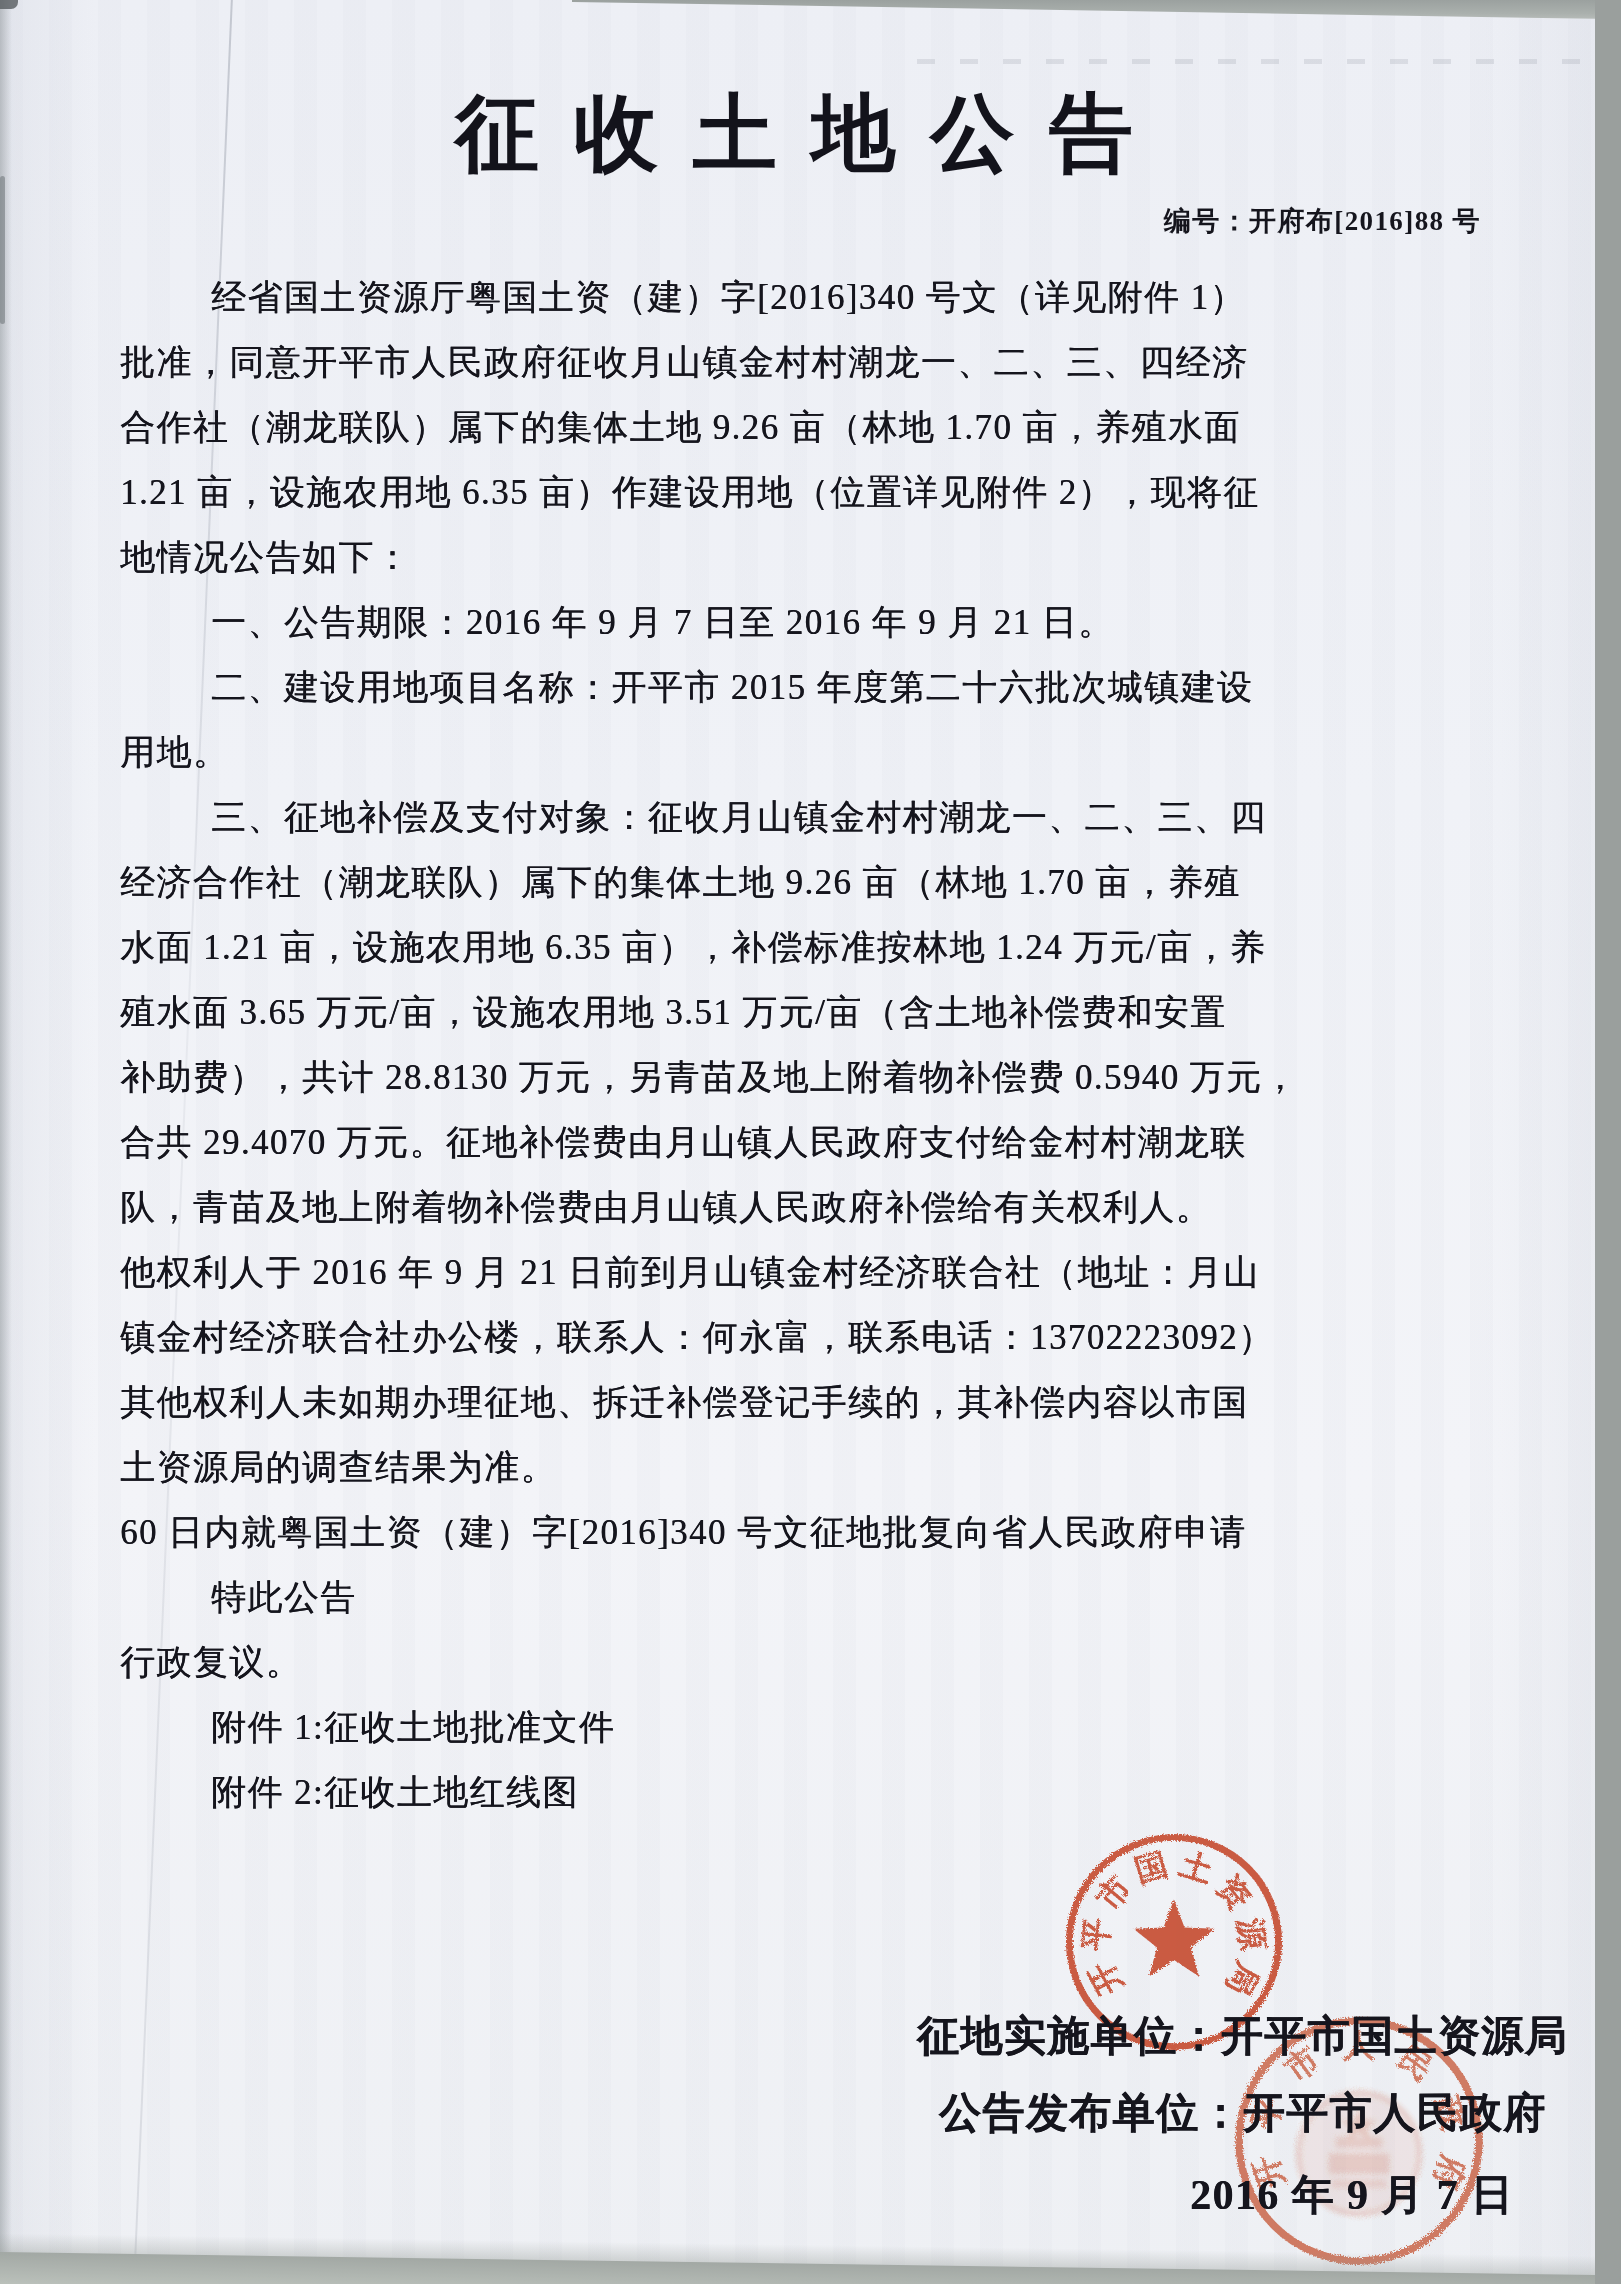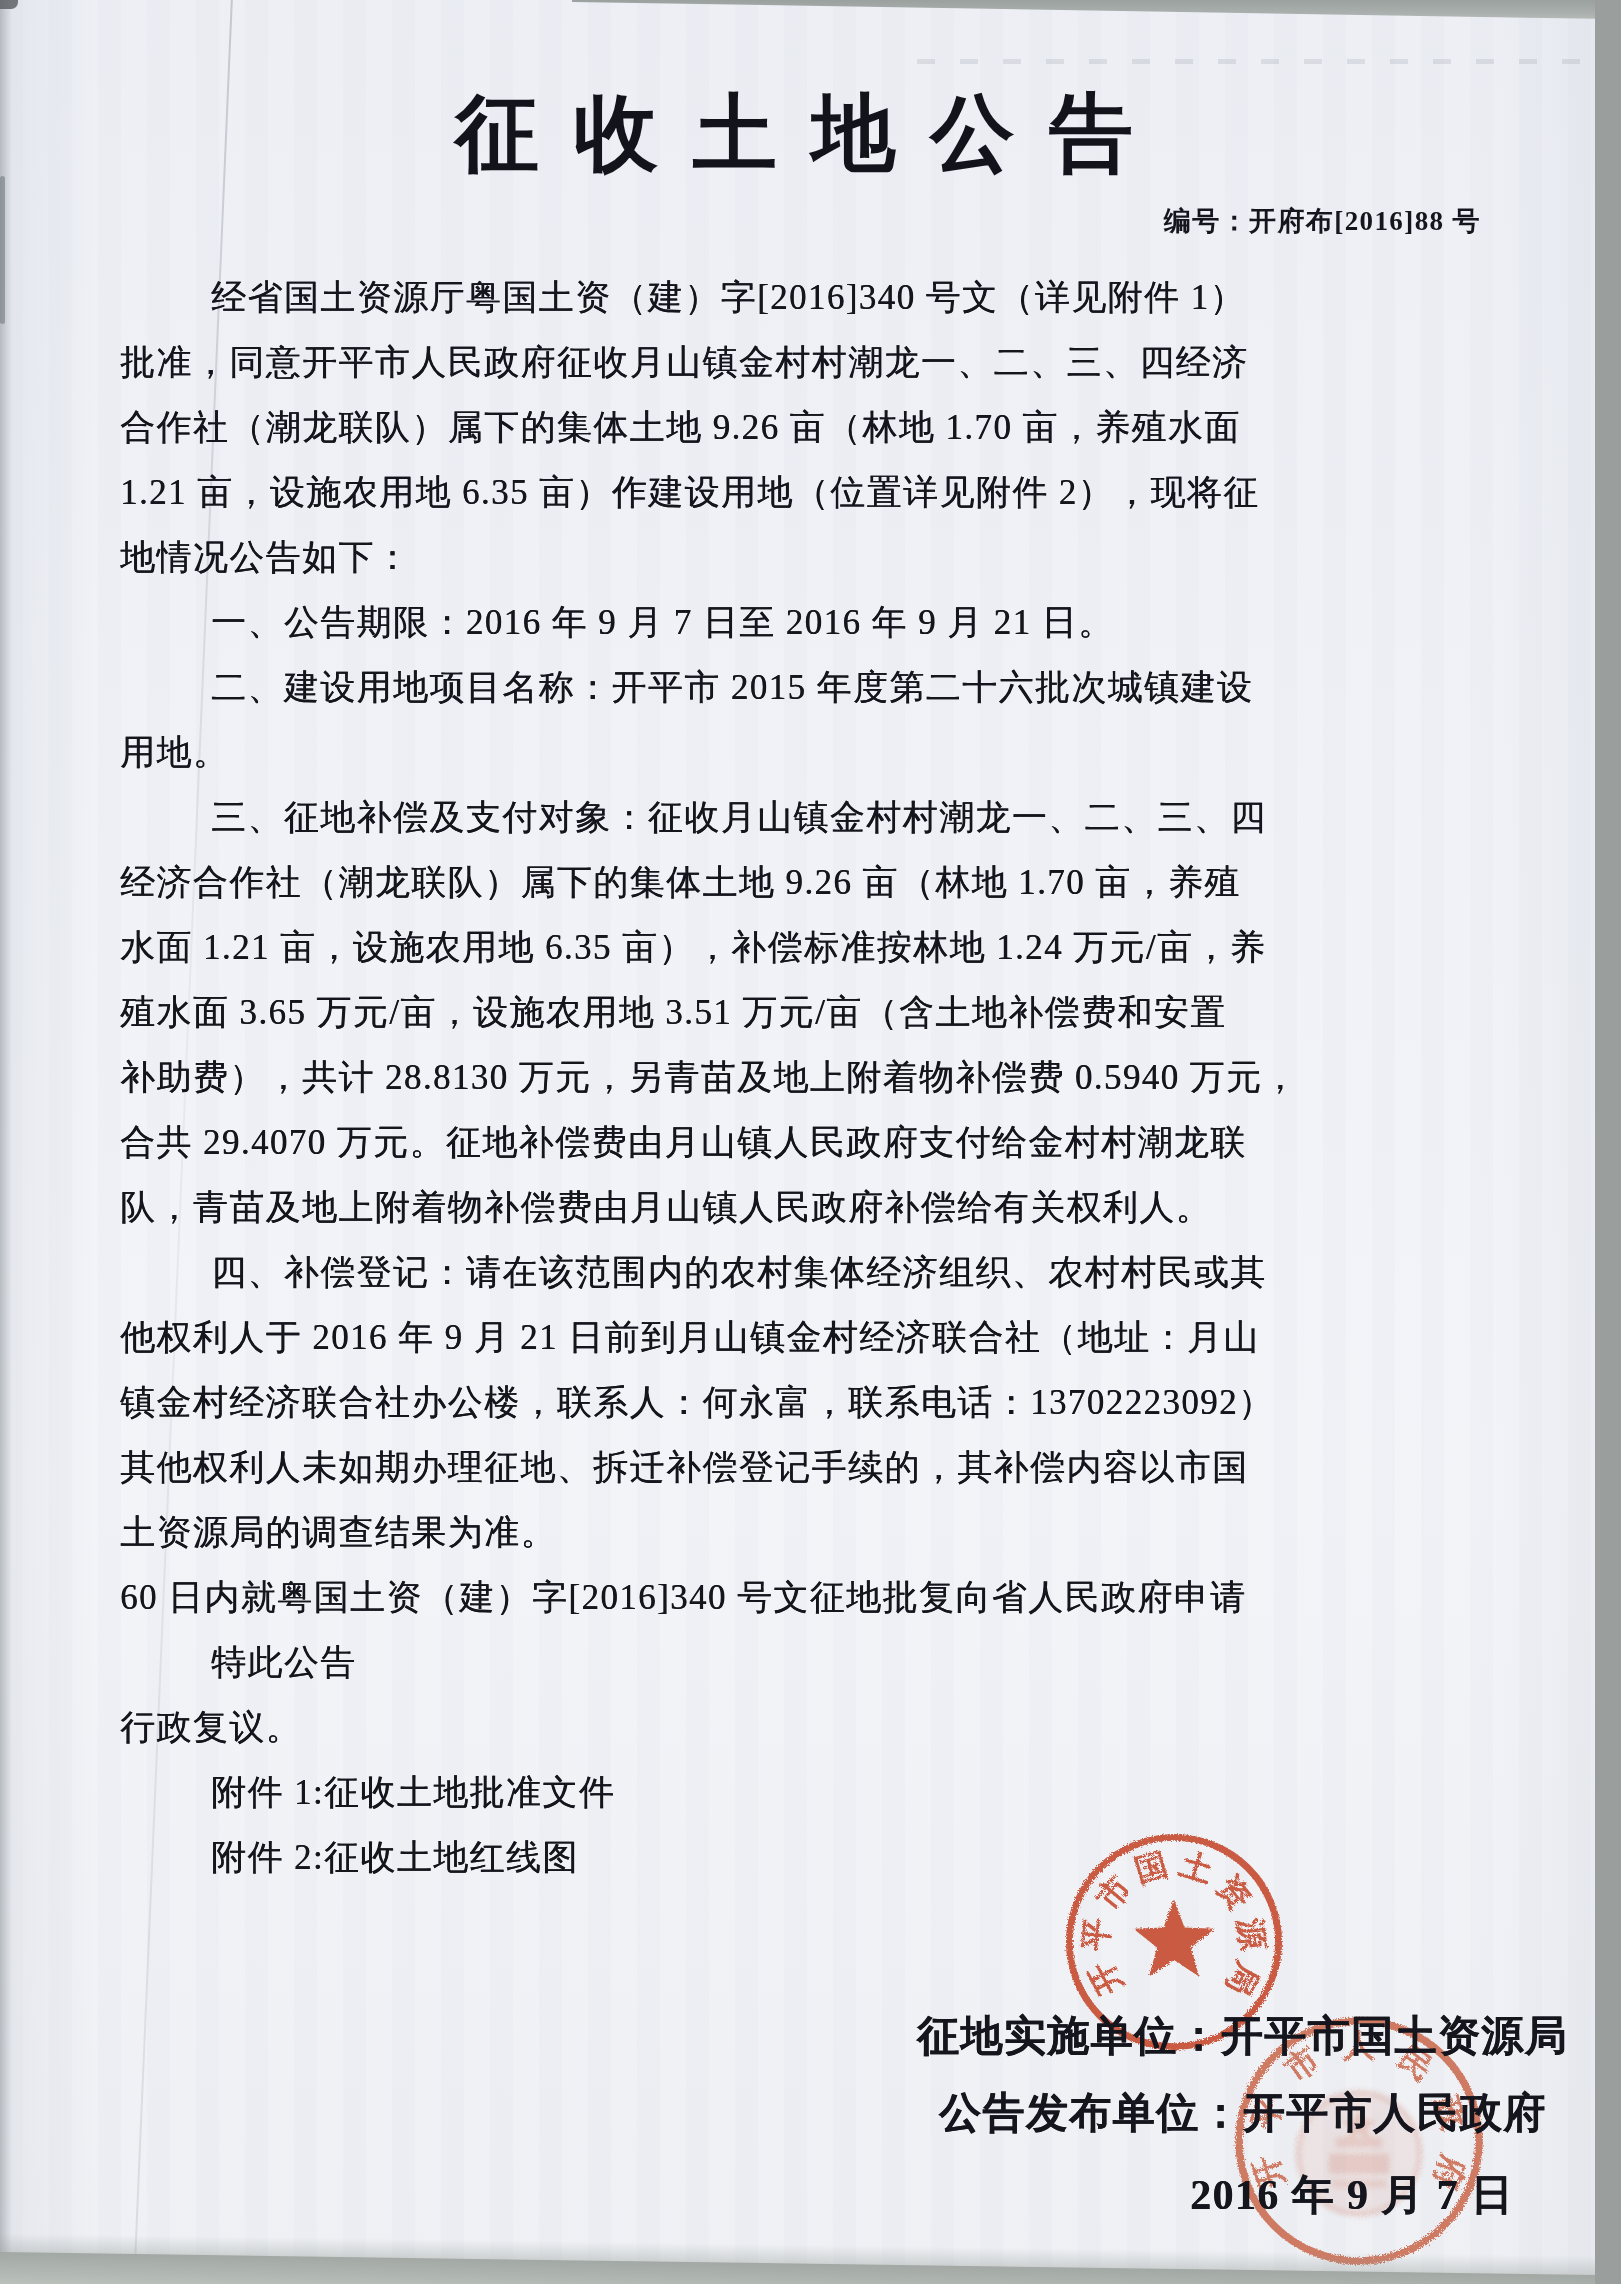--- a/index.html
+++ b/index.html
@@ -208,7 +208,6 @@
       <div class="line">补助费），共计 28.8130 万元，另青苗及地上附着物补偿费 0.5940 万元，</div>
       <div class="line">合共 29.4070 万元。征地补偿费由月山镇人民政府支付给金村村潮龙联</div>
       <div class="line">队，青苗及地上附着物补偿费由月山镇人民政府补偿给有关权利人。</div>
-      <div class="line indent">四、补偿登记：请在该范围内的农村集体经济组织、农村村民或其</div>
       <div class="line">他权利人于 2016 年 9 月 21 日前到月山镇金村经济联合社（地址：月山</div>
       <div class="line">镇金村经济联合社办公楼，联系人：何永富，联系电话：13702223092）</div>
       <div class="line">其他权利人未如期办理征地、拆迁补偿登记手续的，其补偿内容以市国</div>

